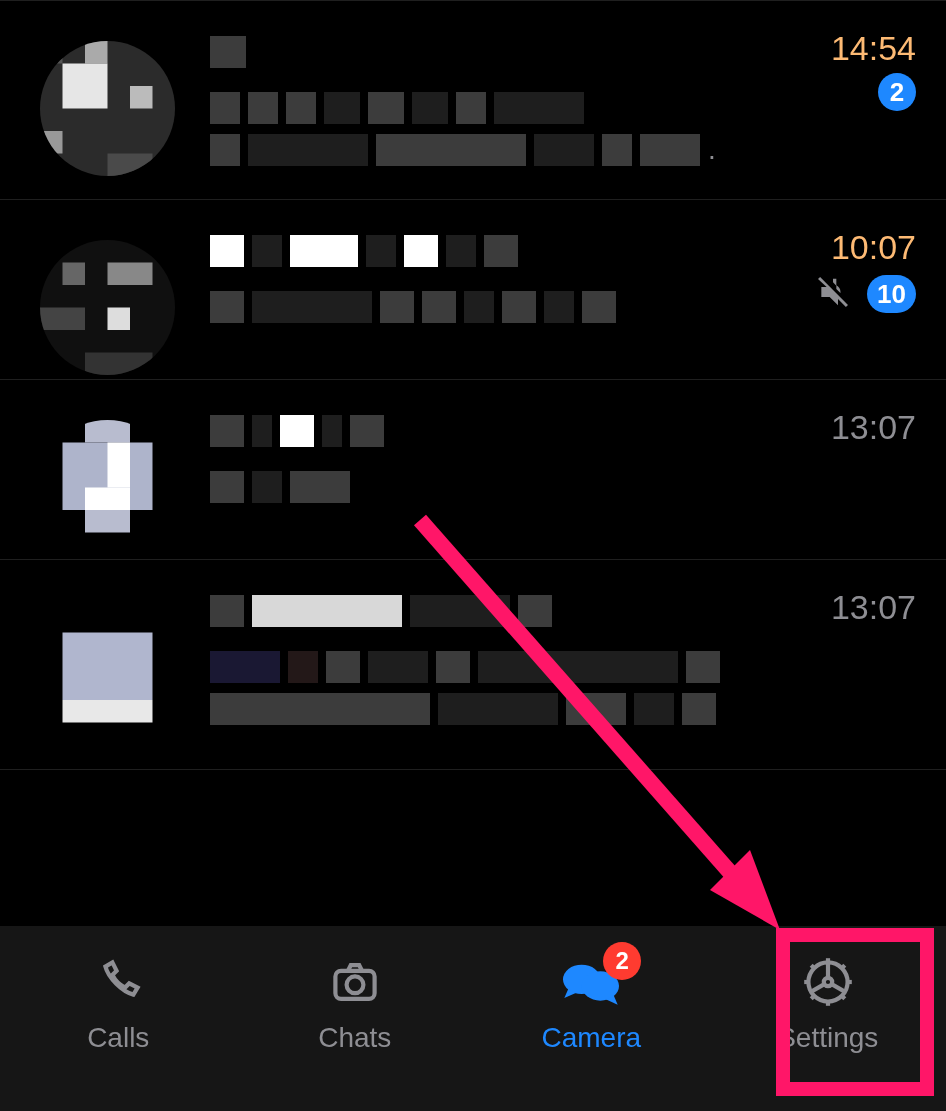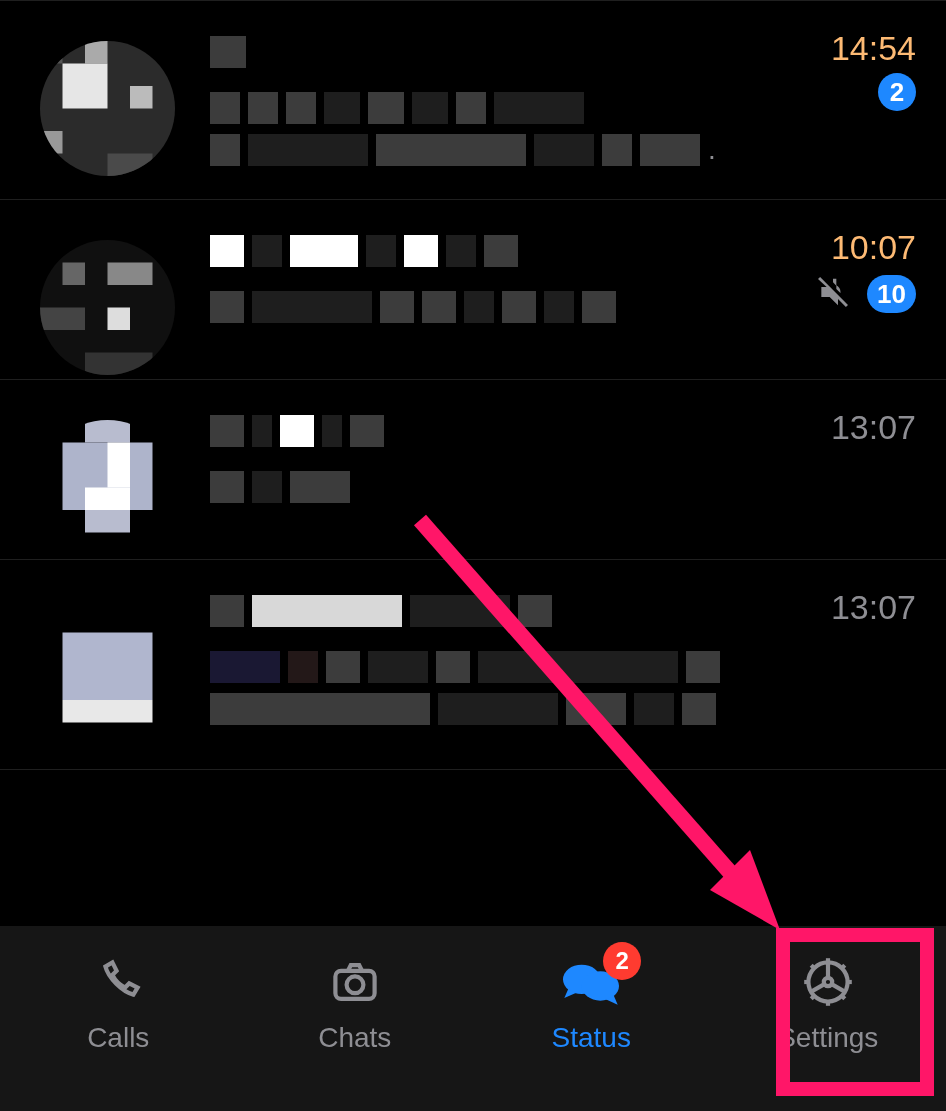--- a/index.html
+++ b/index.html
@@ -217,7 +217,7 @@
             <path d="M41 30l3 7-9-4z" fill="#1e88ff"></path>
           </svg>
       </span>
-      <span class="label">Status</span>
+      <span class="label">Camera</span>
     </div>
     <div class="tab">
       <span>

